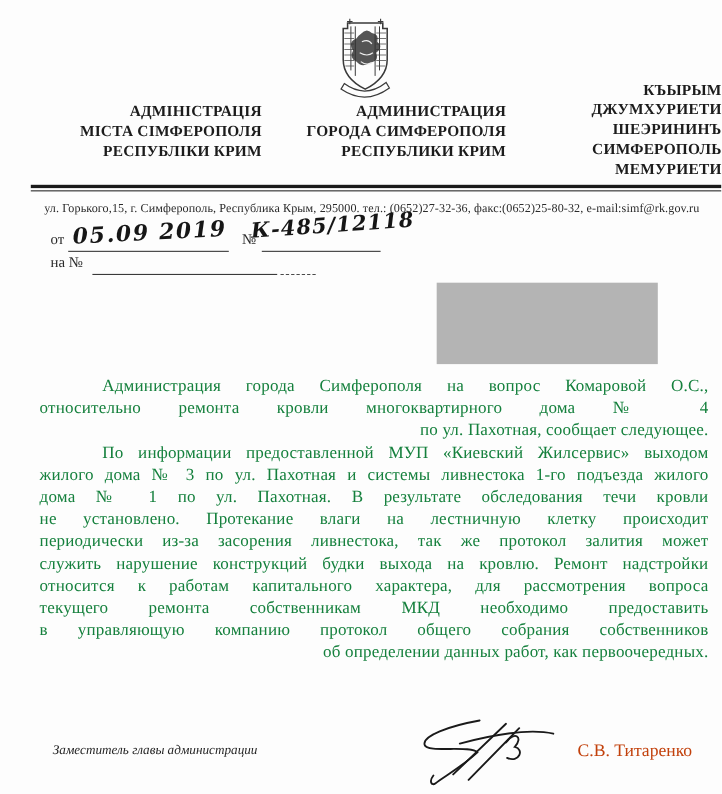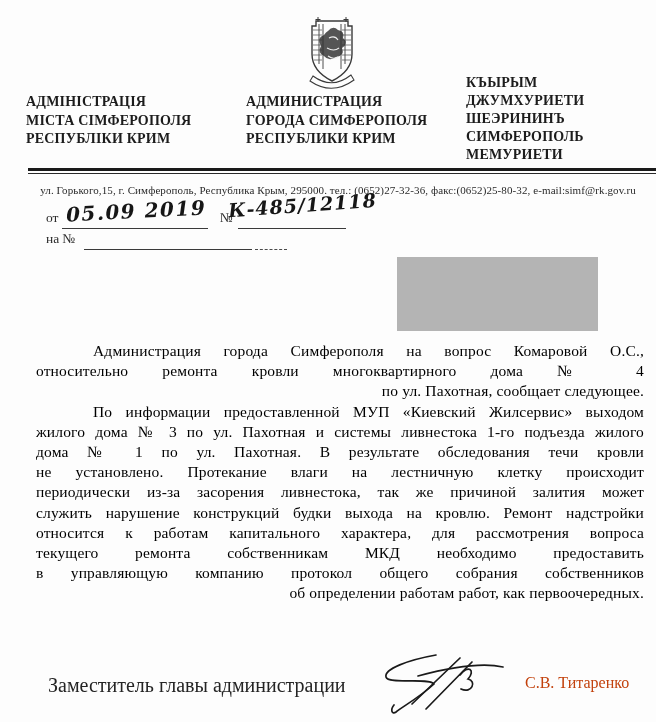--- a/index.html
+++ b/index.html
@@ -14,7 +14,7 @@
   
   .emblem{position:absolute;left:301px;top:14px;width:62px;height:82px;}
   .org{position:absolute;font-weight:bold;font-size:14px;line-height:18.5px;
-       text-align:left;color:#1c1c1c;letter-spacing:.2px;}
+       text-align:right;color:#1c1c1c;letter-spacing:.2px;}
   .org-uk{left:26px;top:93px;width:212px;}
   .org-ru{left:246px;top:93px;width:214px;}
   .org-crh{left:466px;top:74px;width:190px;line-height:18px;}

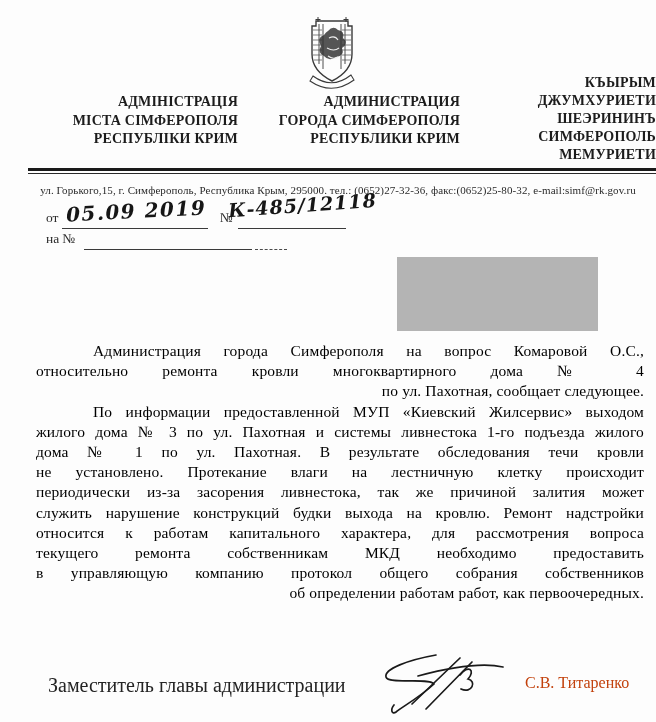--- a/index.html
+++ b/index.html
@@ -34,7 +34,7 @@
   .redaction{position:absolute;left:397px;top:257px;width:201px;height:74px;background:#b4b4b4;}
   
   .bodytext{position:absolute;left:36px;top:341px;width:608px;
-            font-size:15.5px;line-height:20.2px;color:#000000;letter-spacing:.15px;}
+            font-size:15.5px;line-height:20.2px;color:#15803d;letter-spacing:.15px;}
   .ln{text-align:justify;text-align-last:justify;}
   .ln-end{text-align:right;}
   .ln-first{text-indent:57px;}

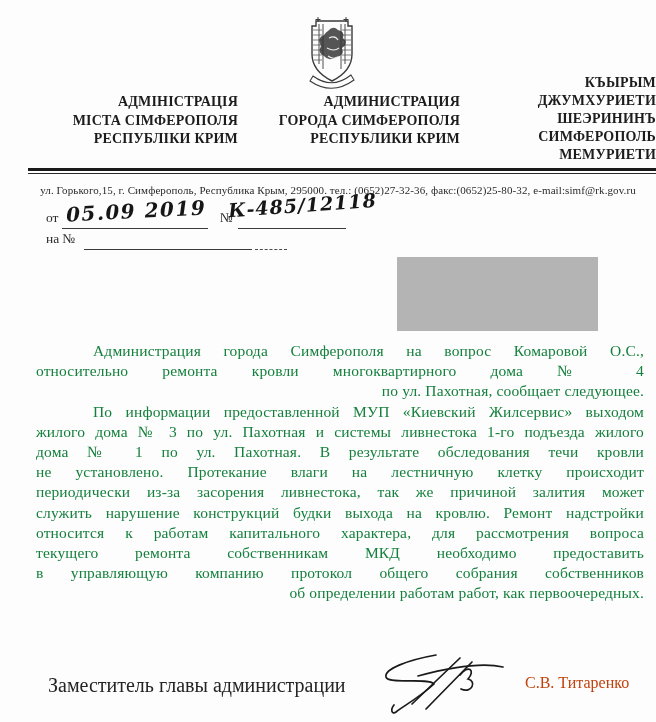--- a/index.html
+++ b/index.html
@@ -111,7 +111,7 @@
     <div class="ln">жилого дома № 3 по ул. Пахотная и системы ливнестока 1-го подъезда жилого</div>
     <div class="ln">дома № 1 по ул. Пахотная. В результате обследования течи кровли</div>
     <div class="ln">не установлено. Протекание влаги на лестничную клетку происходит</div>
-    <div class="ln">периодически из-за засорения ливнестока, так же причиной залития может</div>
+    <div class="ln">периодически из-за засорения ливнестока, так же протокол залития может</div>
     <div class="ln">служить нарушение конструкций будки выхода на кровлю. Ремонт надстройки</div>
     <div class="ln">относится к работам капитального характера, для рассмотрения вопроса</div>
     <div class="ln">текущего ремонта собственникам МКД необходимо предоставить</div>

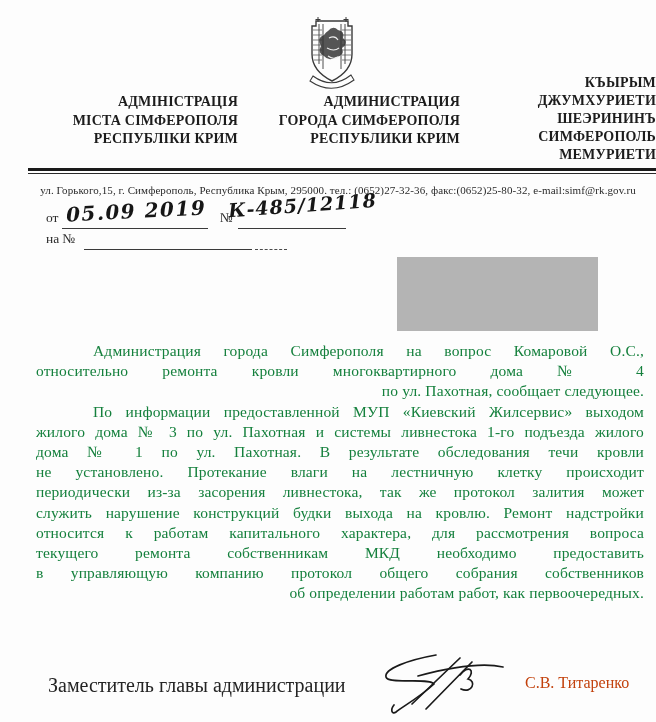--- a/index.html
+++ b/index.html
@@ -116,7 +116,7 @@
     <div class="ln">относится к работам капитального характера, для рассмотрения вопроса</div>
     <div class="ln">текущего ремонта собственникам МКД необходимо предоставить</div>
     <div class="ln">в управляющую компанию протокол общего собрания собственников</div>
-    <div class="ln-end">об определении работам работ, как первоочередных.</div>
+    <div class="ln-end">об определении данных работ, как первоочередных.</div>
   </div>
 
   <div class="signer-title">Заместитель главы администрации</div>

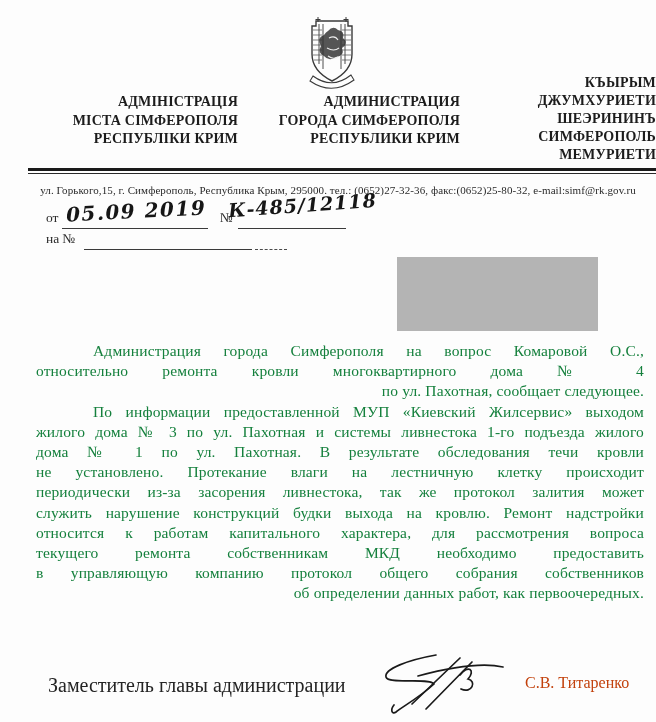--- a/index.html
+++ b/index.html
@@ -39,7 +39,7 @@
   .ln-end{text-align:right;}
   .ln-first{text-indent:57px;}
   
-  .signer-title{position:absolute;left:48px;top:674px;font-size:20px;color:#242424;}
+  .signer-title{position:absolute;left:48px;top:674px;font-size:12px;color:#242424;font-style:italic;}
   .signer-name{position:absolute;left:525px;top:674px;font-size:16px;color:#c2410c;}
   .sig{position:absolute;left:376px;top:641px;width:130px;height:80px;}
 </style>

